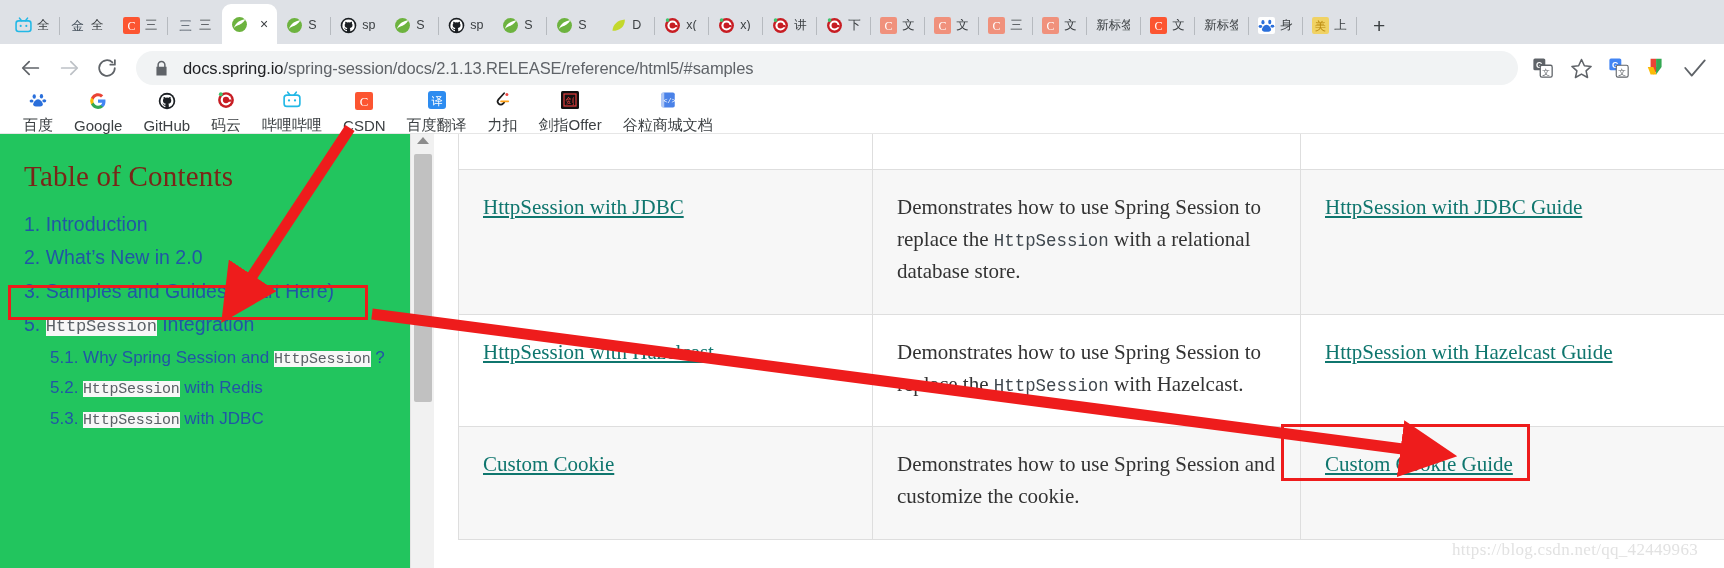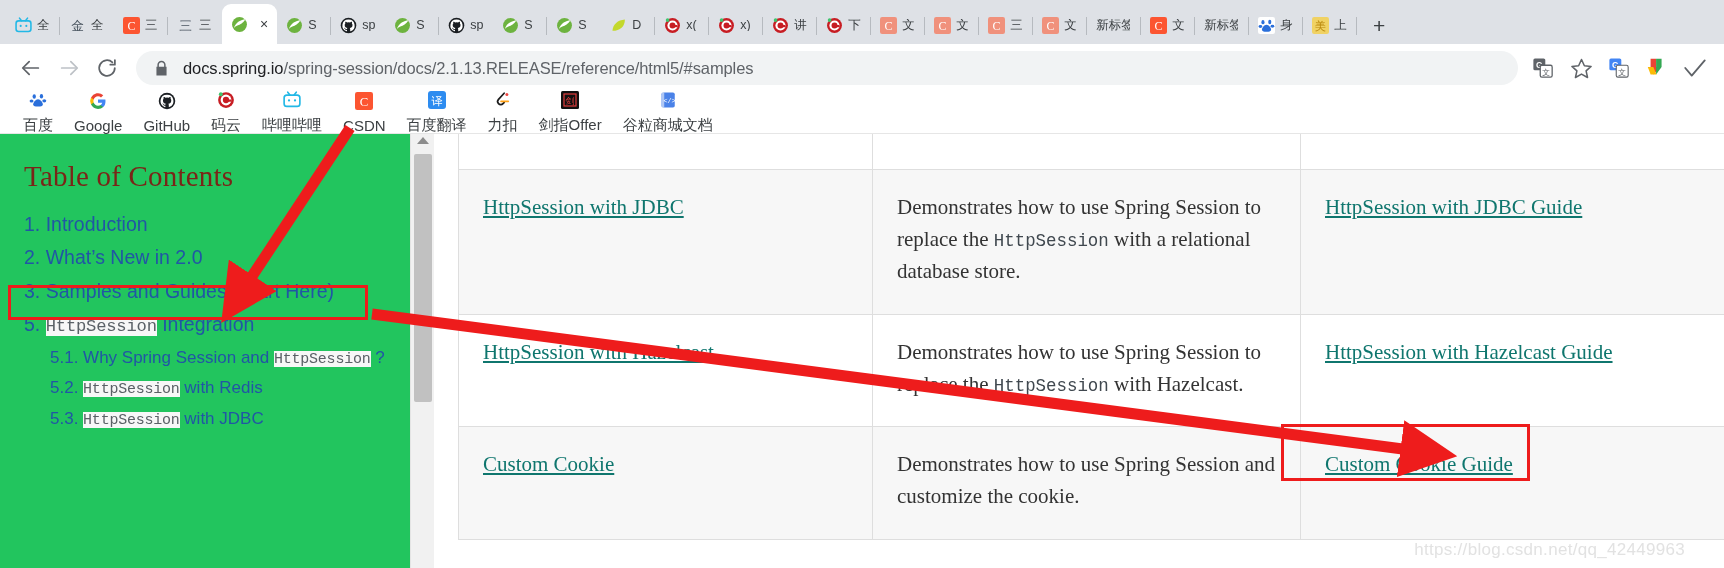--- a/index.html
+++ b/index.html
@@ -240,10 +240,10 @@
   }
   .watermark {
     position: absolute;
-    right: 39px; bottom: 8px;
+    right: 26px; bottom: 8px;
     font-size: 17px;
     color: #e2e2e2;
-    font-family: Liberation Sans, sans-serif;
+    font-family: Liberation Serif, serif;
     z-index: 45;
     letter-spacing: 0.3px;
   }

